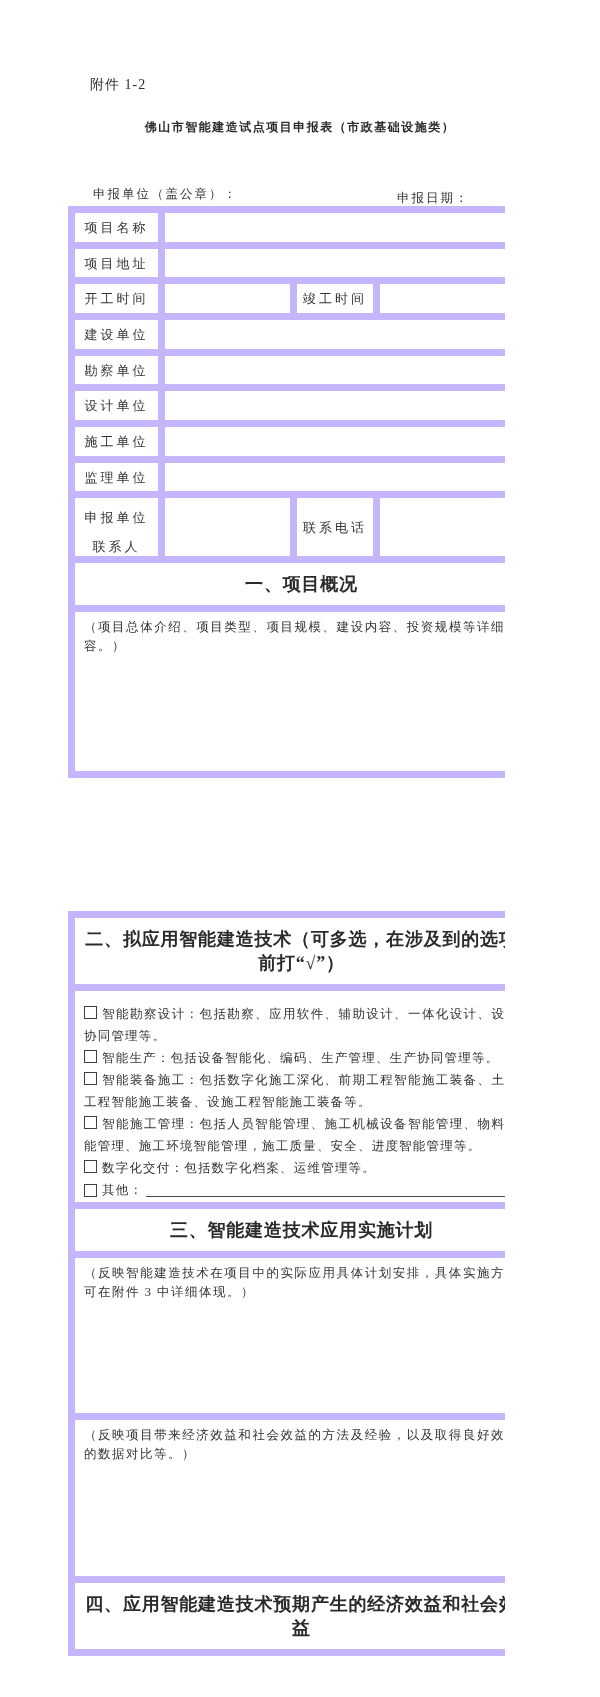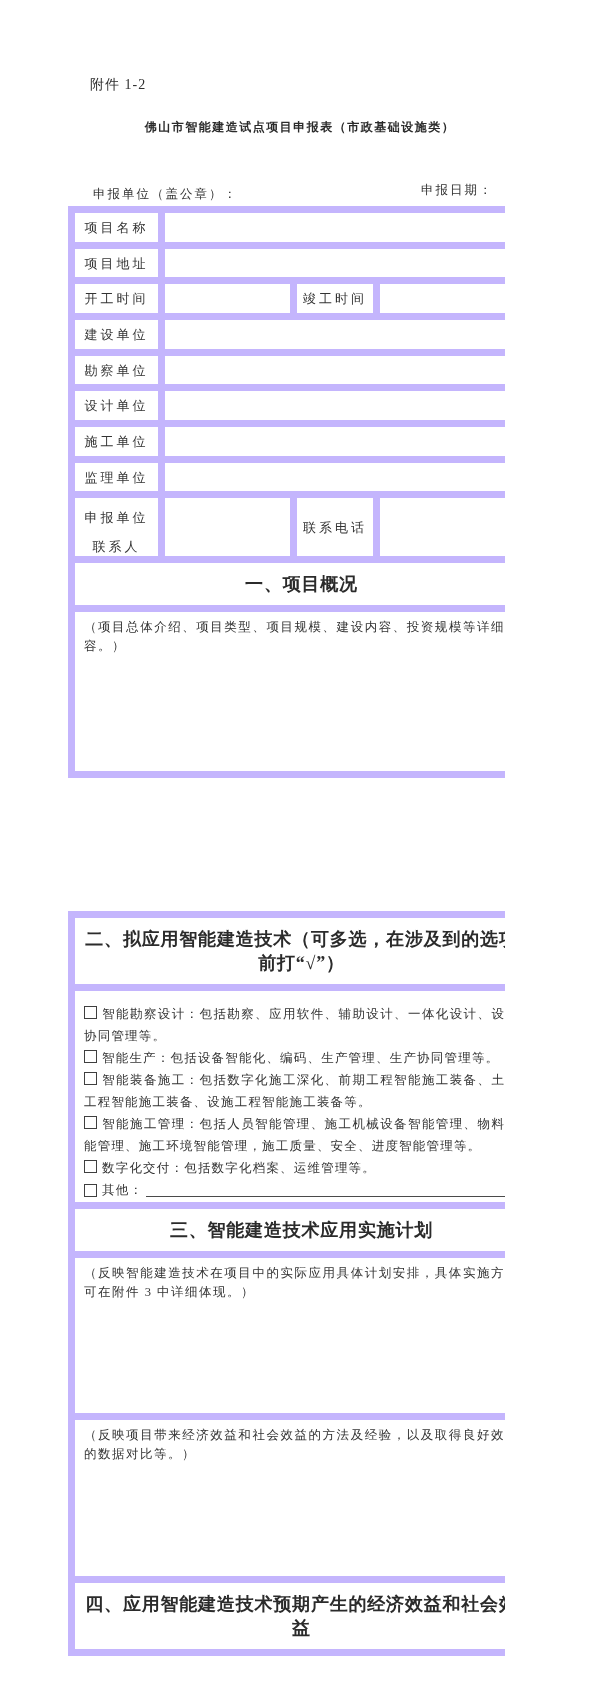--- a/index.html
+++ b/index.html
@@ -20,7 +20,7 @@
   }
   .declare-line { position:absolute; top:178px; left:0; width:600px; font-size:12.5px; letter-spacing:2px; color:#333; }
   .declare-unit { position:absolute; left:93px; top:8px; }
-  .declare-date { position:absolute; left:397px; top:4px;margin-left:24px; }
+  .declare-date { position:absolute; left:397px; top:12px; }
 
   table.form {
     position:absolute; left:68px; width:460px;

